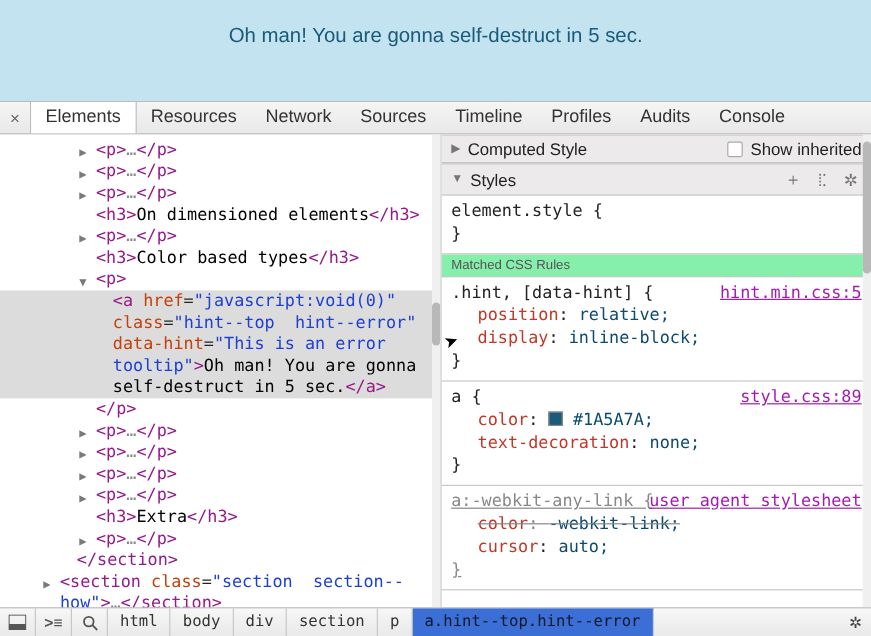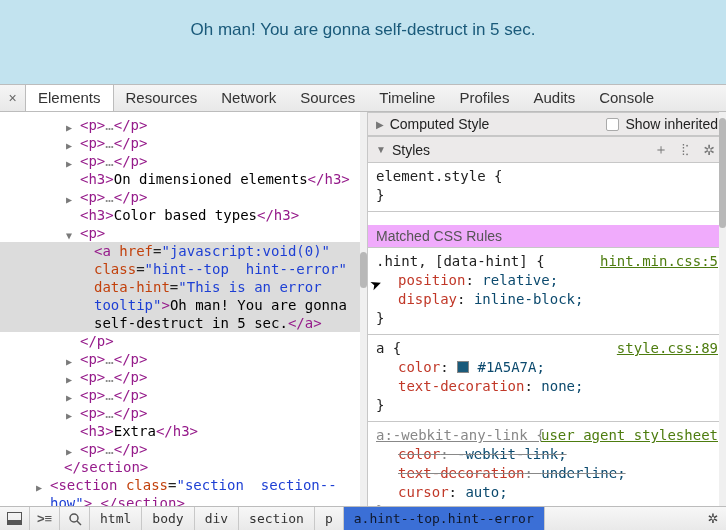--- a/index.html
+++ b/index.html
@@ -132,12 +132,11 @@
     vertical-align: -1px; border:1px solid #888;
   }
   .ruleshead {
-    background:#f0abfc;
+    background:#86efac;
     border-bottom:1px solid #c7c7c7;
     padding:3px 8px;
-    font-size:14px;
+    font-size:11px;
     color:#555;
-    margin-top:13px;
   }
   .uasheet { color:#888;text-decoration:underline; }
   

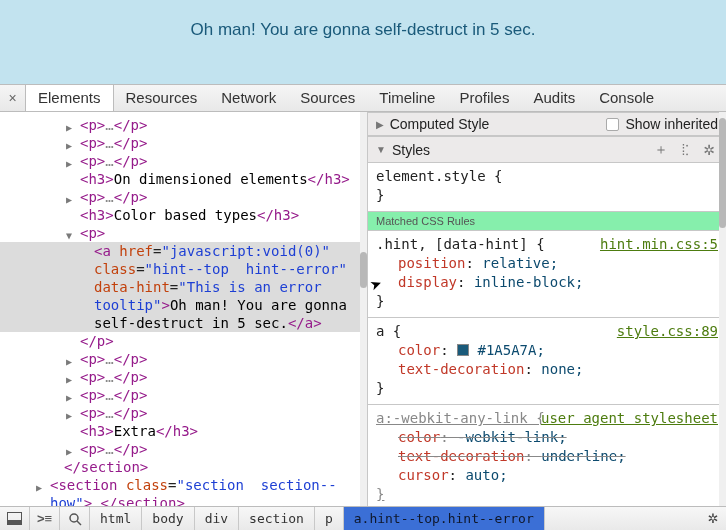--- a/index.html
+++ b/index.html
@@ -122,7 +122,7 @@
   }
   .rulebox .src {
     position: absolute; right: 8px; top: 4px;
-    color: #4d7c0f; text-decoration: underline;
+    color: #a21caf; text-decoration: underline;
   }
   .propn{ color: #c13828; }
   .val  { color: #0c4a6e; }

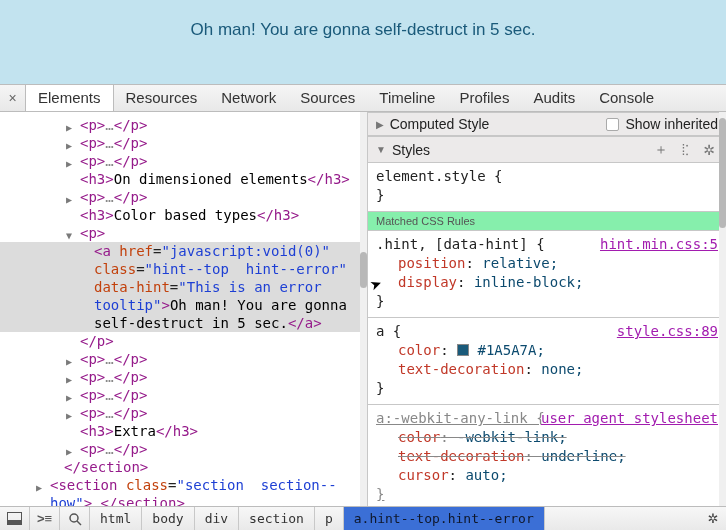--- a/index.html
+++ b/index.html
@@ -282,7 +282,6 @@
           <span class="src uasheet">user agent stylesheet</span>
           <div class="mono uasheet">a:-webkit-any-link {</div>
           <div class="mono strike" style="padding-left:22px;"><span class="propn">color</span>: <span class="val">-webkit-link;</span></div>
-          <div class="mono strike" style="padding-left:22px;"><span class="propn">text-decoration</span>: <span class="val">underline;</span></div>
           <div class="mono " style="padding-left:22px;"><span class="propn">cursor</span>: <span class="val">auto;</span></div>
           <div class="mono uasheet">}</div>
         </div>

